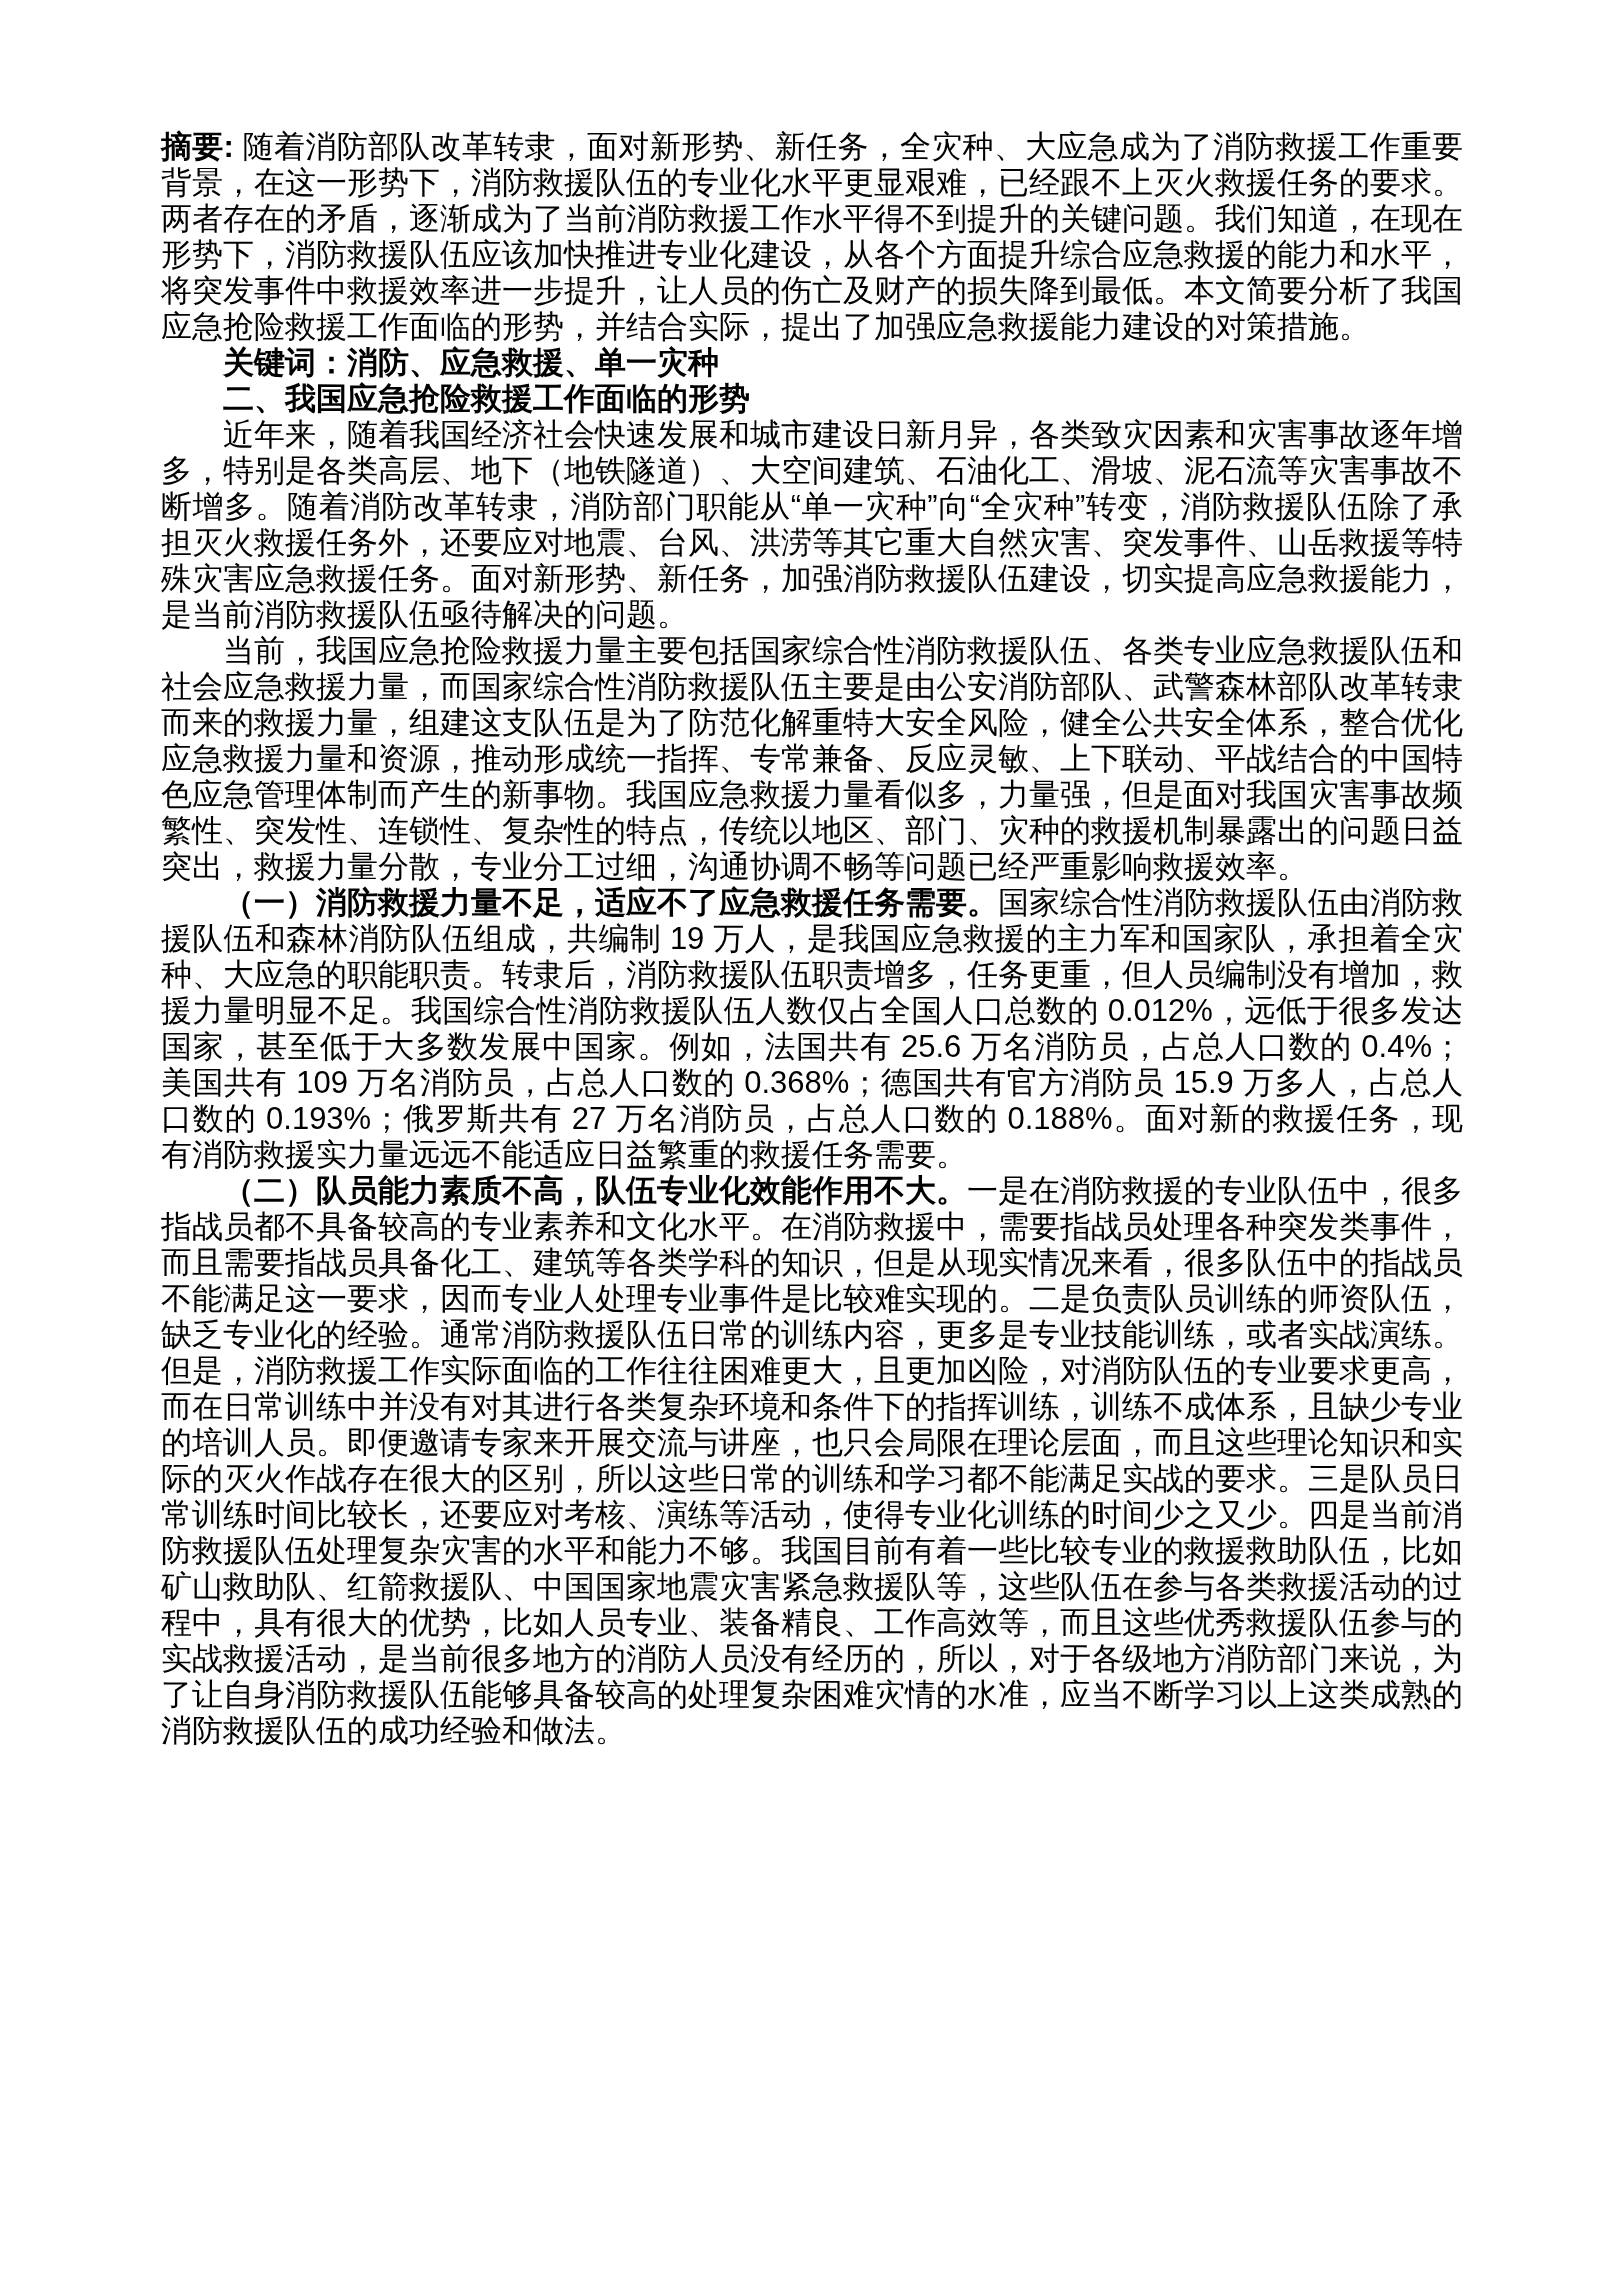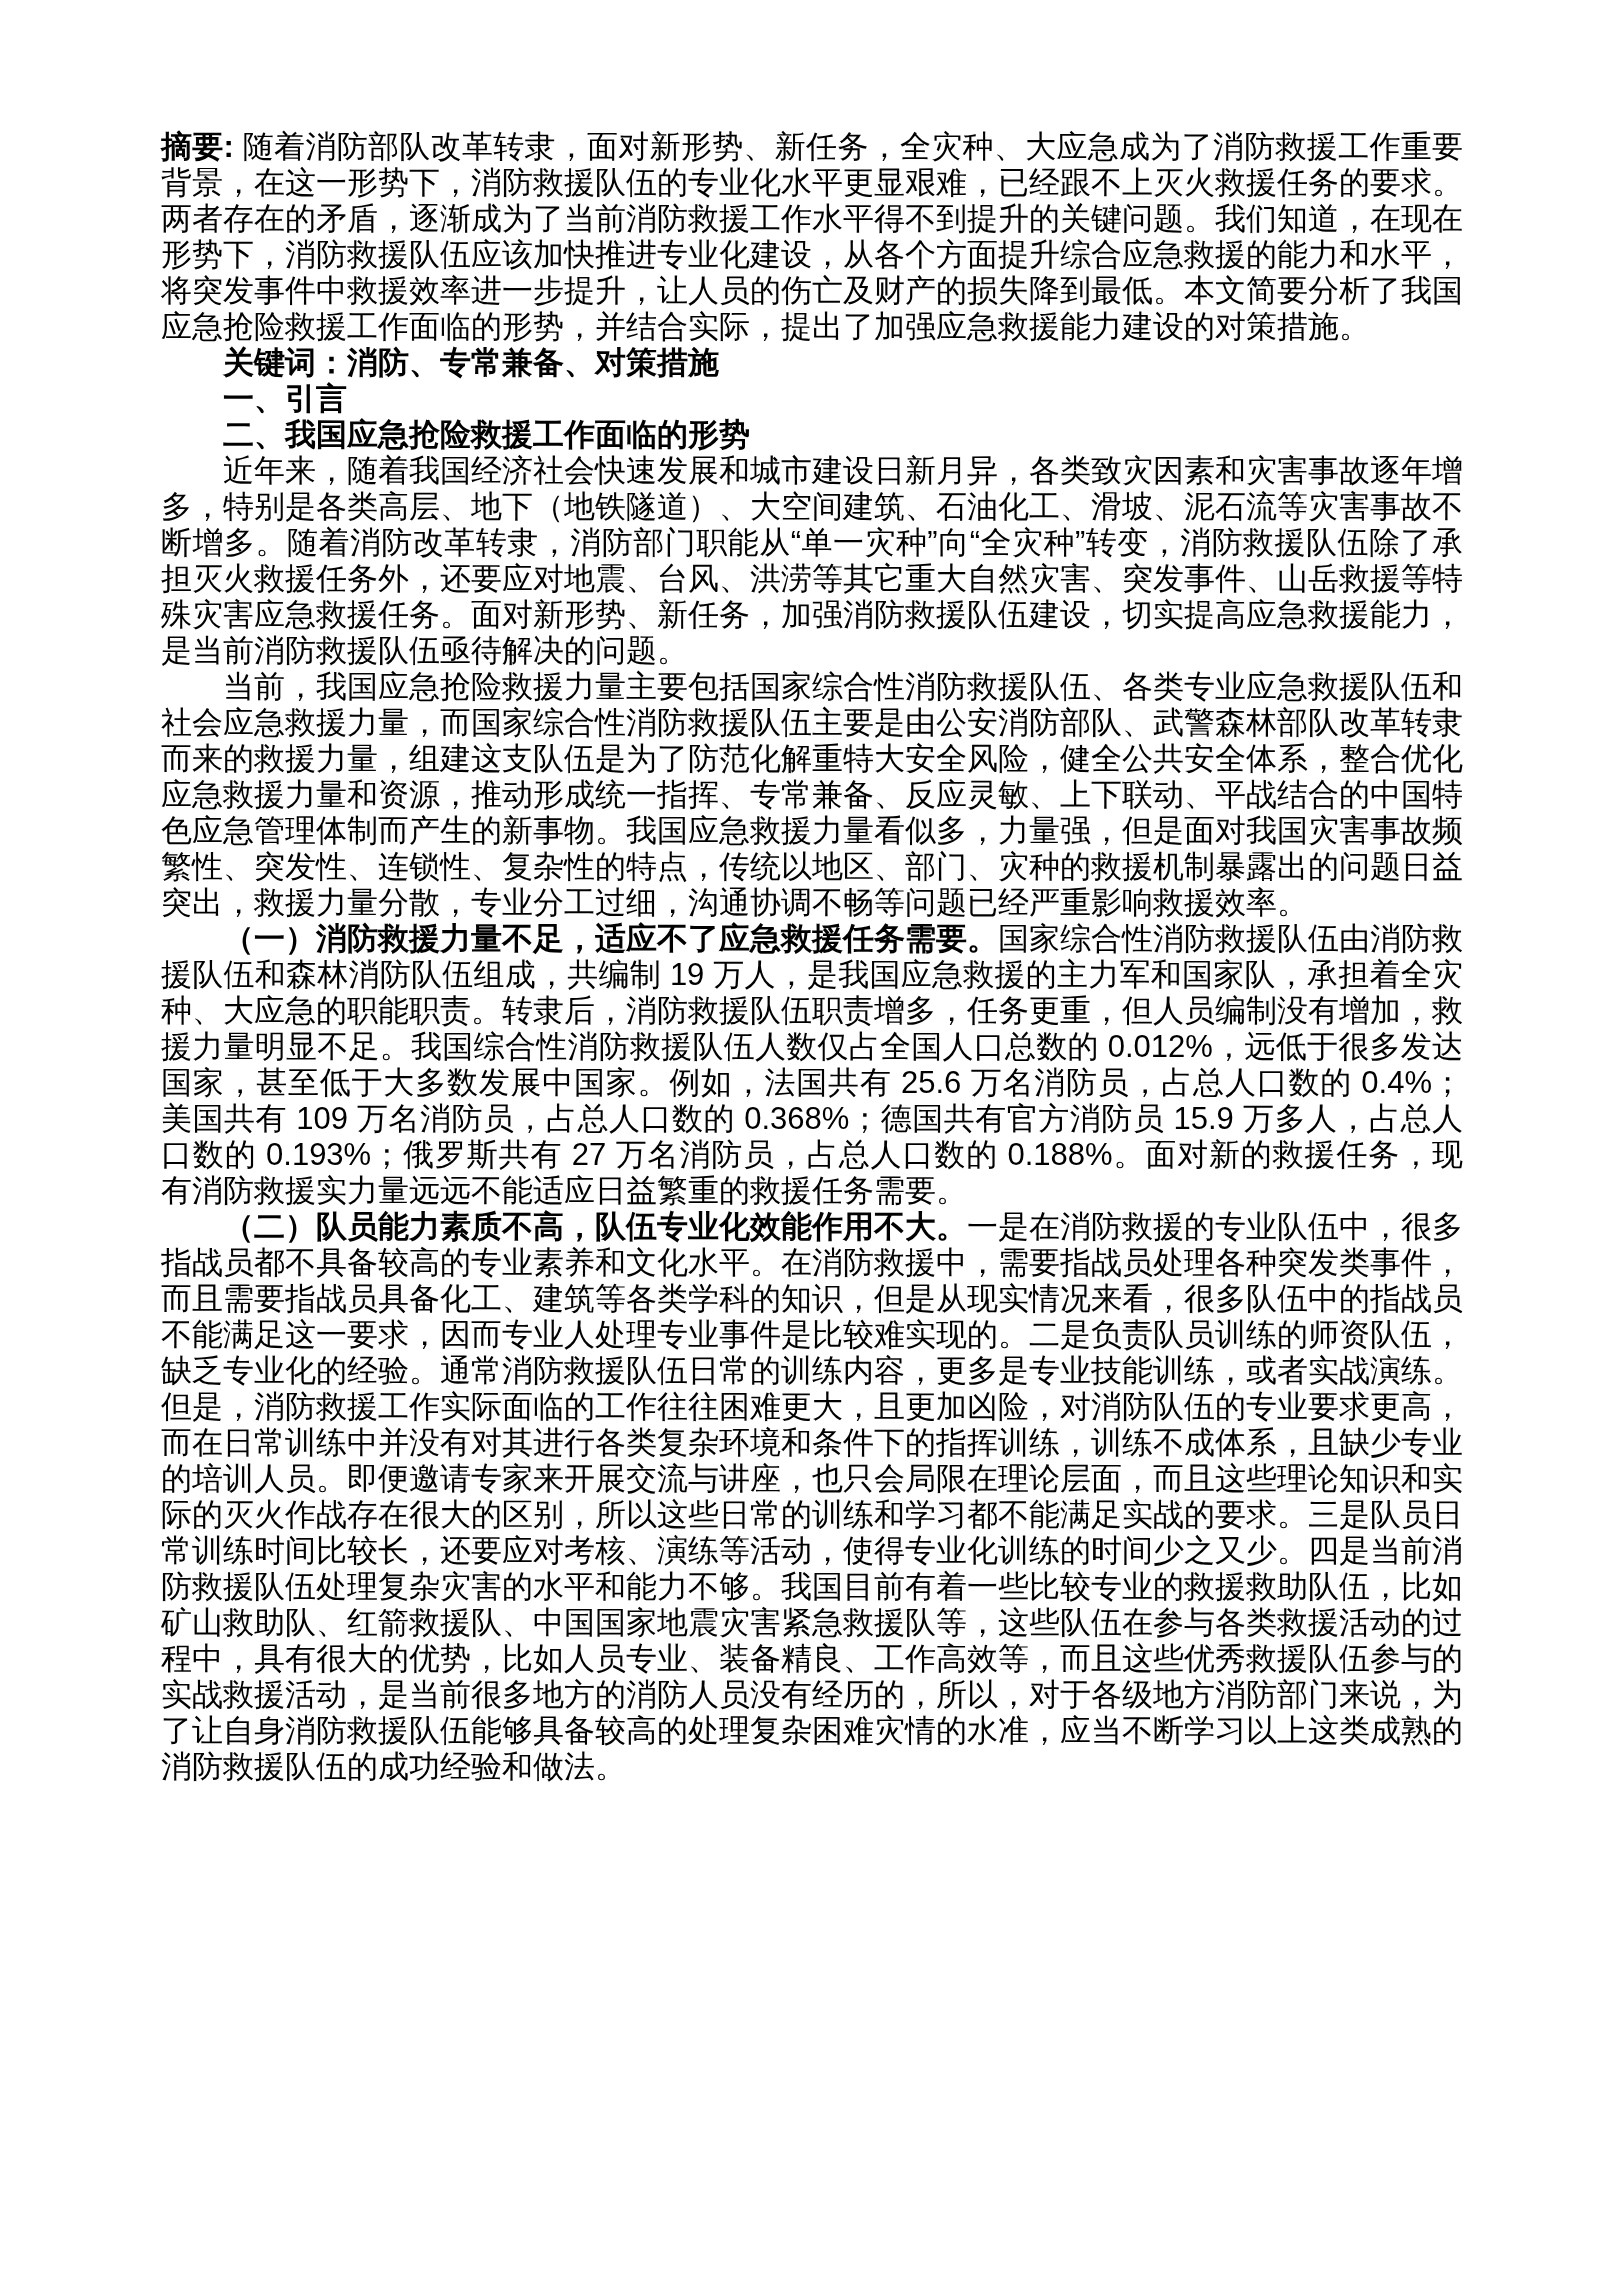--- a/index.html
+++ b/index.html
@@ -44,7 +44,7 @@
 
     <p class="para no-indent"><span class="bold">摘要: </span><span>随着消防部队改革转隶，面对新形势、新任务，全灾种、大应急成为了消防救援工作重要背景，在这一形势下，消防救援队伍的专业化水平更显艰难，已经跟不上灭火救援任务的要求。两者存在的矛盾，逐渐成为了当前消防救援工作水平得不到提升的关键问题。我们知道，在现在形势下，消防救援队伍应该加快推进专业化建设，从各个方面提升综合应急救援的能力和水平，将突发事件中救援效率进一步提升，让人员的伤亡及财产的损失降到最低。本文简要分析了我国应急抢险救援工作面临的形势，并结合实际，提出了加强应急救援能力建设的对策措施。</span></p>
 
-    <p class="para bold">关键词：消防、专常兼备、对策措施</p>
+    <p class="para bold">关键词：消防、应急救援、单一灾种</p>
 
     <p class="para bold">一、引言</p>
 

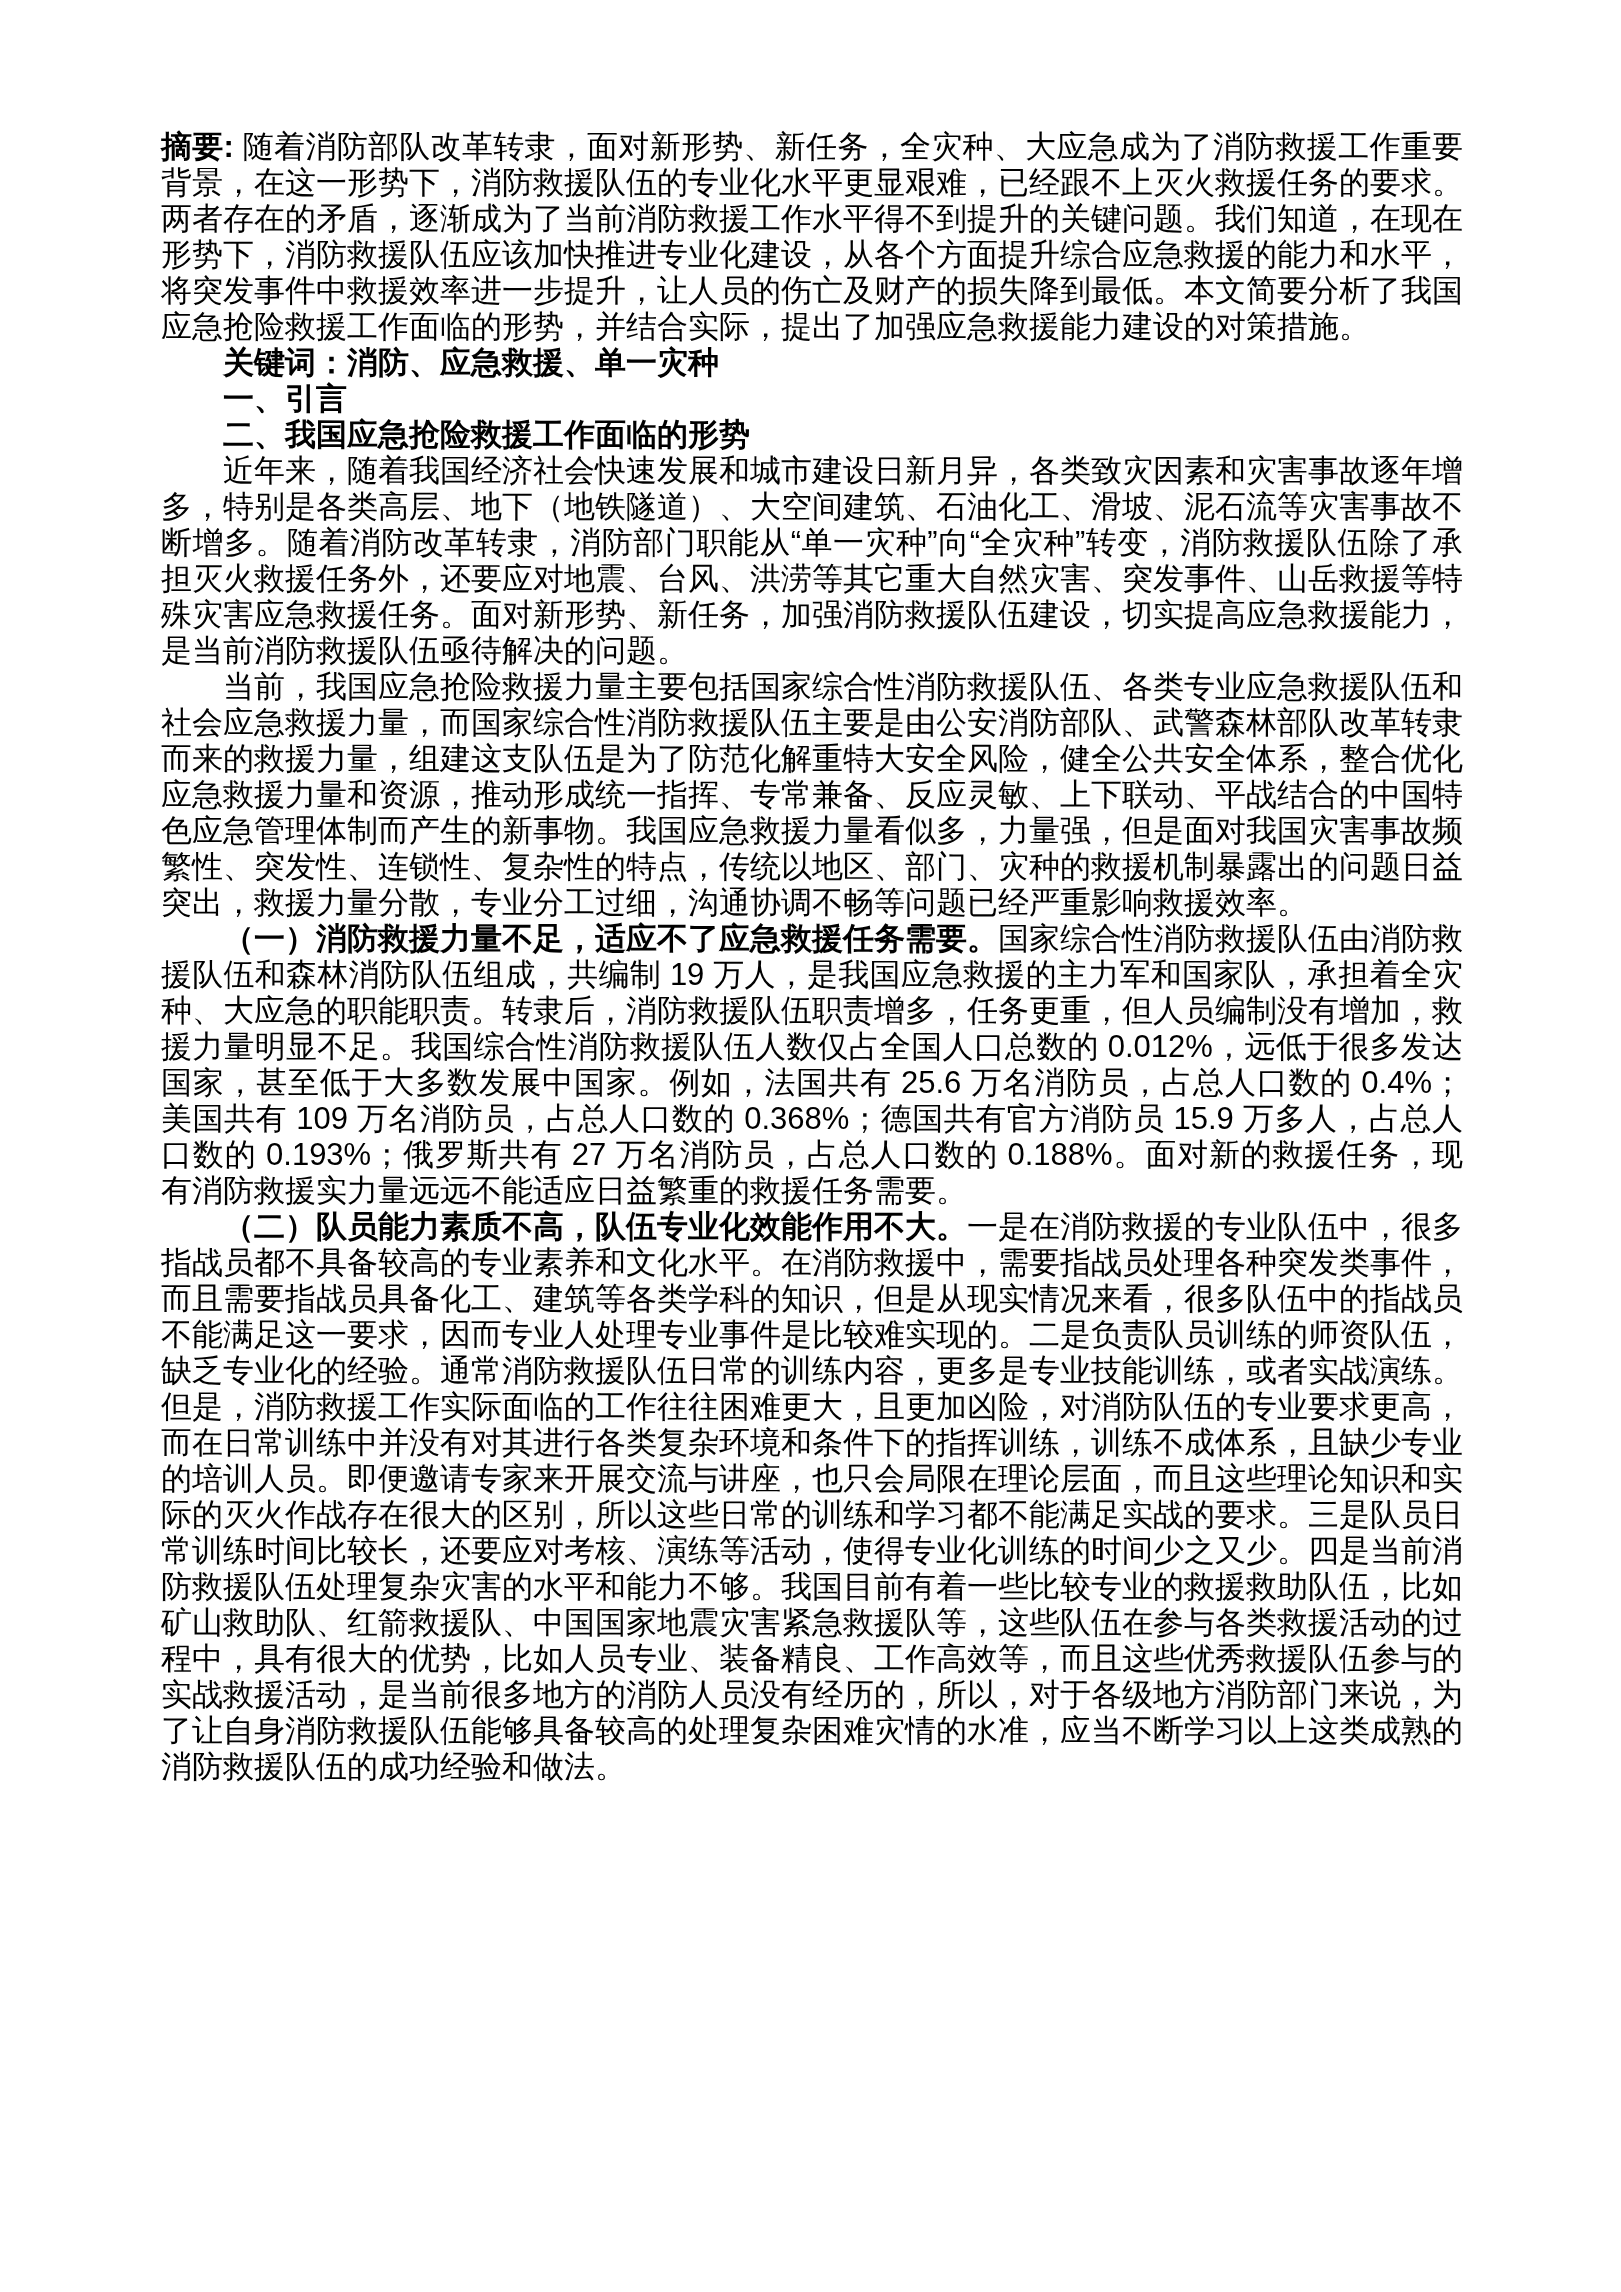--- a/index.html
+++ b/index.html
@@ -46,7 +46,6 @@
 
     <p class="para bold">关键词：消防、应急救援、单一灾种</p>
 
-    <p class="para bold">一、引言</p>
 
     <p class="para bold">二、我国应急抢险救援工作面临的形势</p>
 

